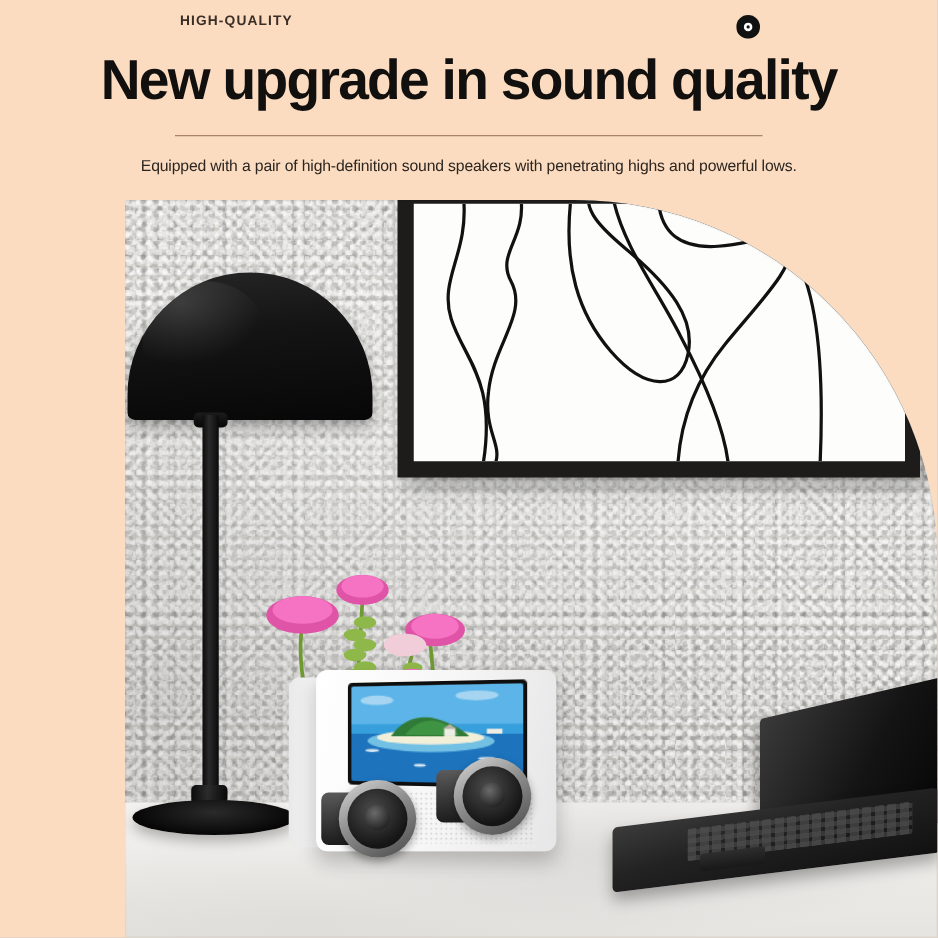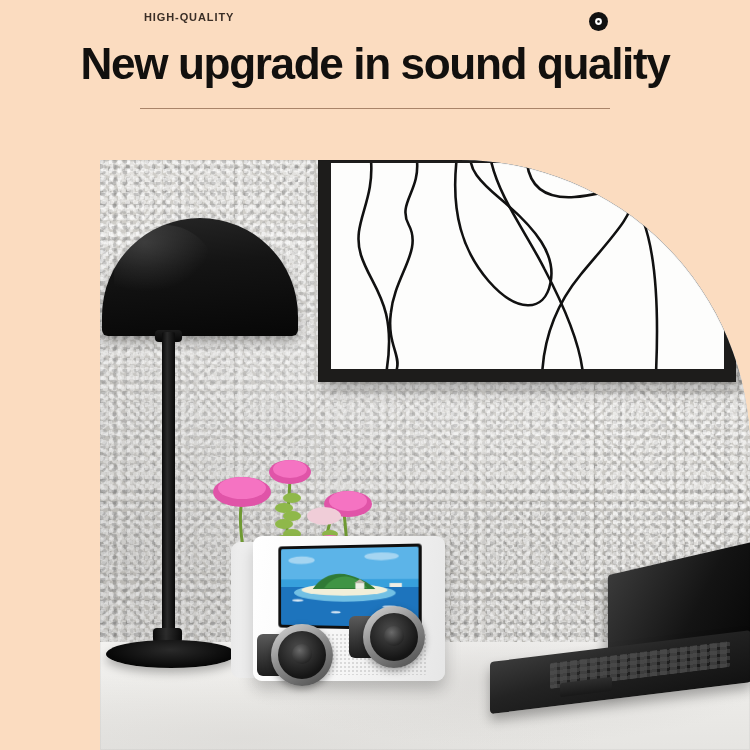--- a/index.html
+++ b/index.html
@@ -324,6 +324,7 @@
 
   <div class="divider"></div>
 
+  <p class="subtitle">Equipped with a pair of high-definition sound speakers with penetrating highs and powerful lows.</p>
 </div>
 
 <div class="photo">

